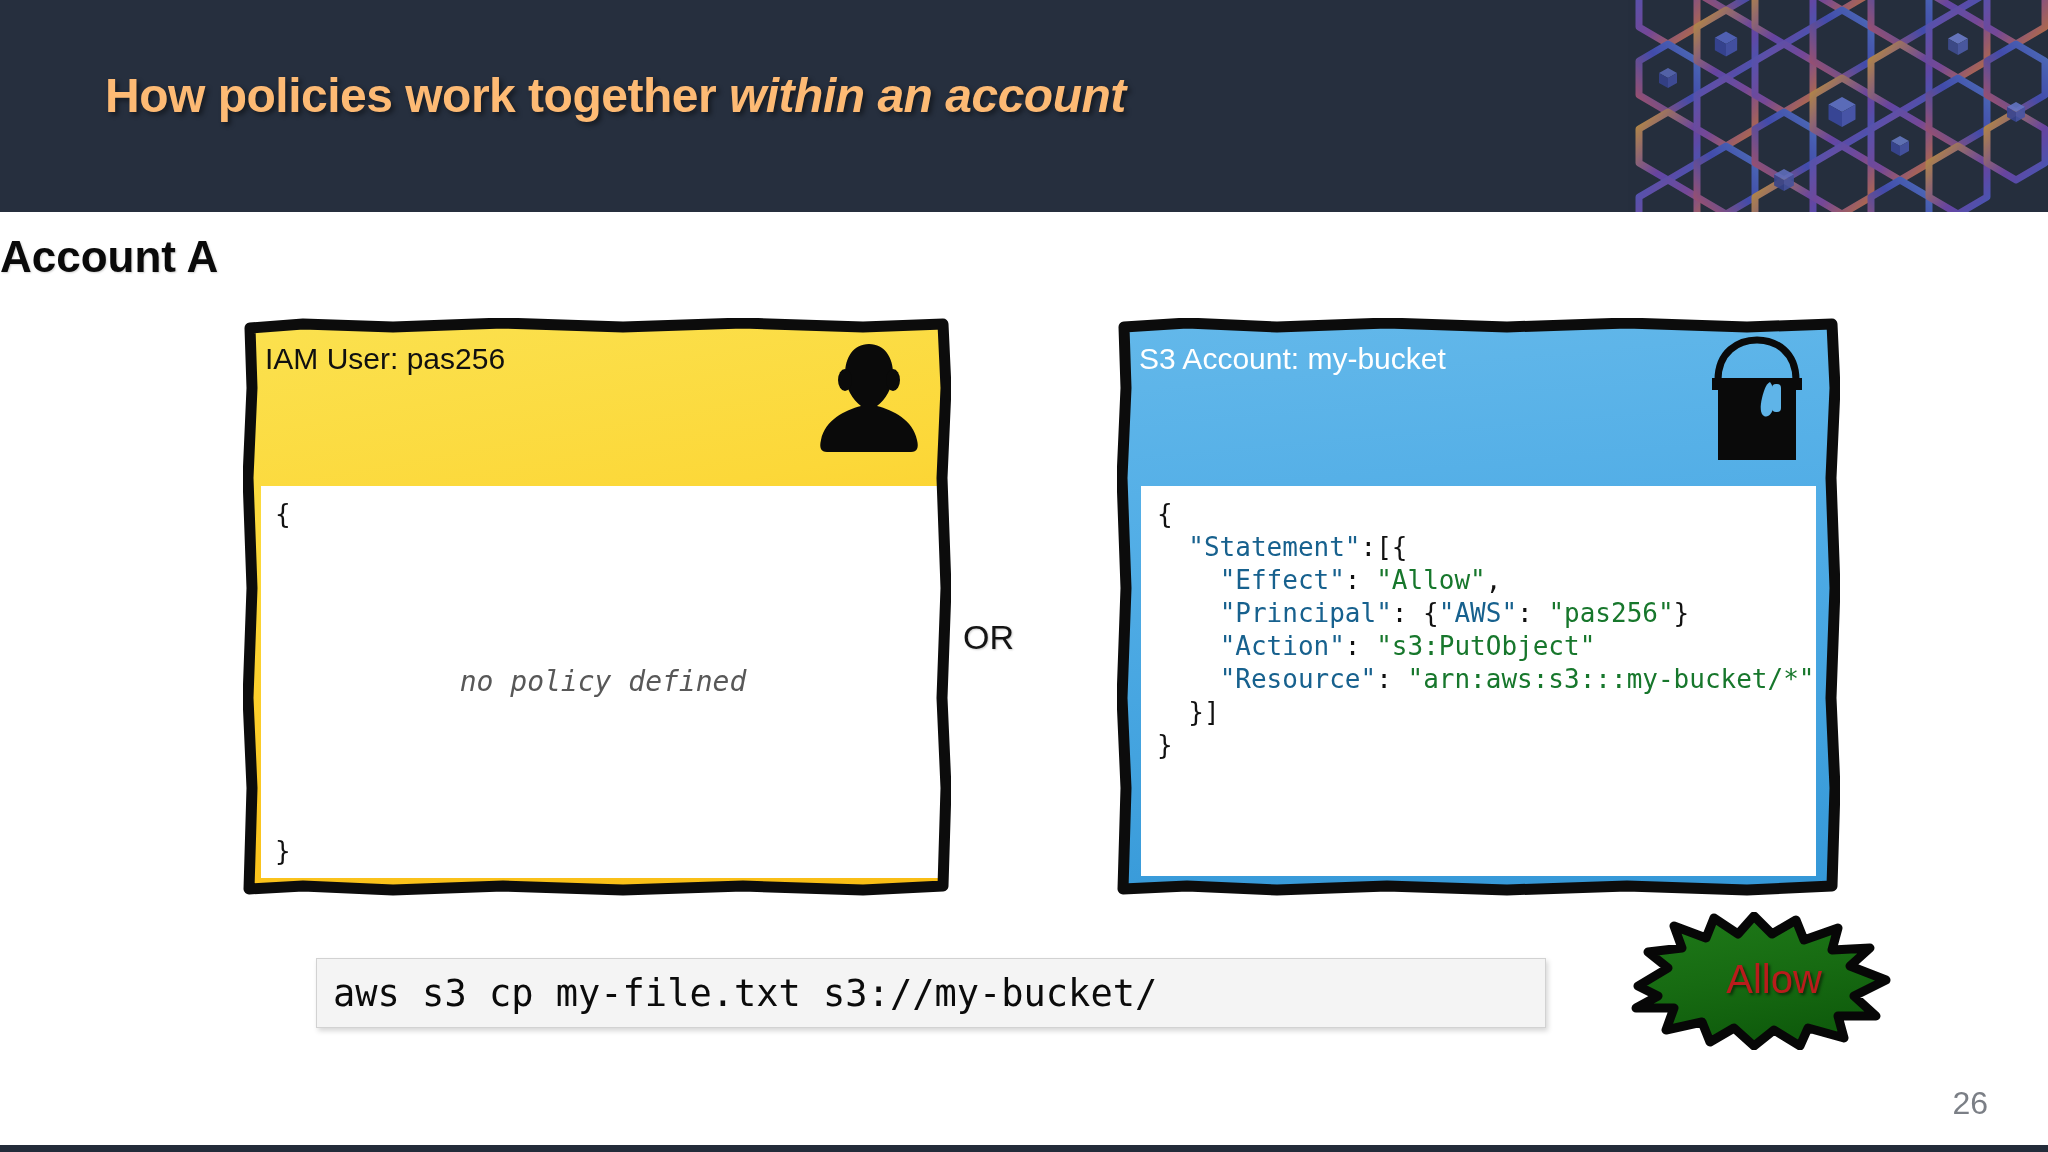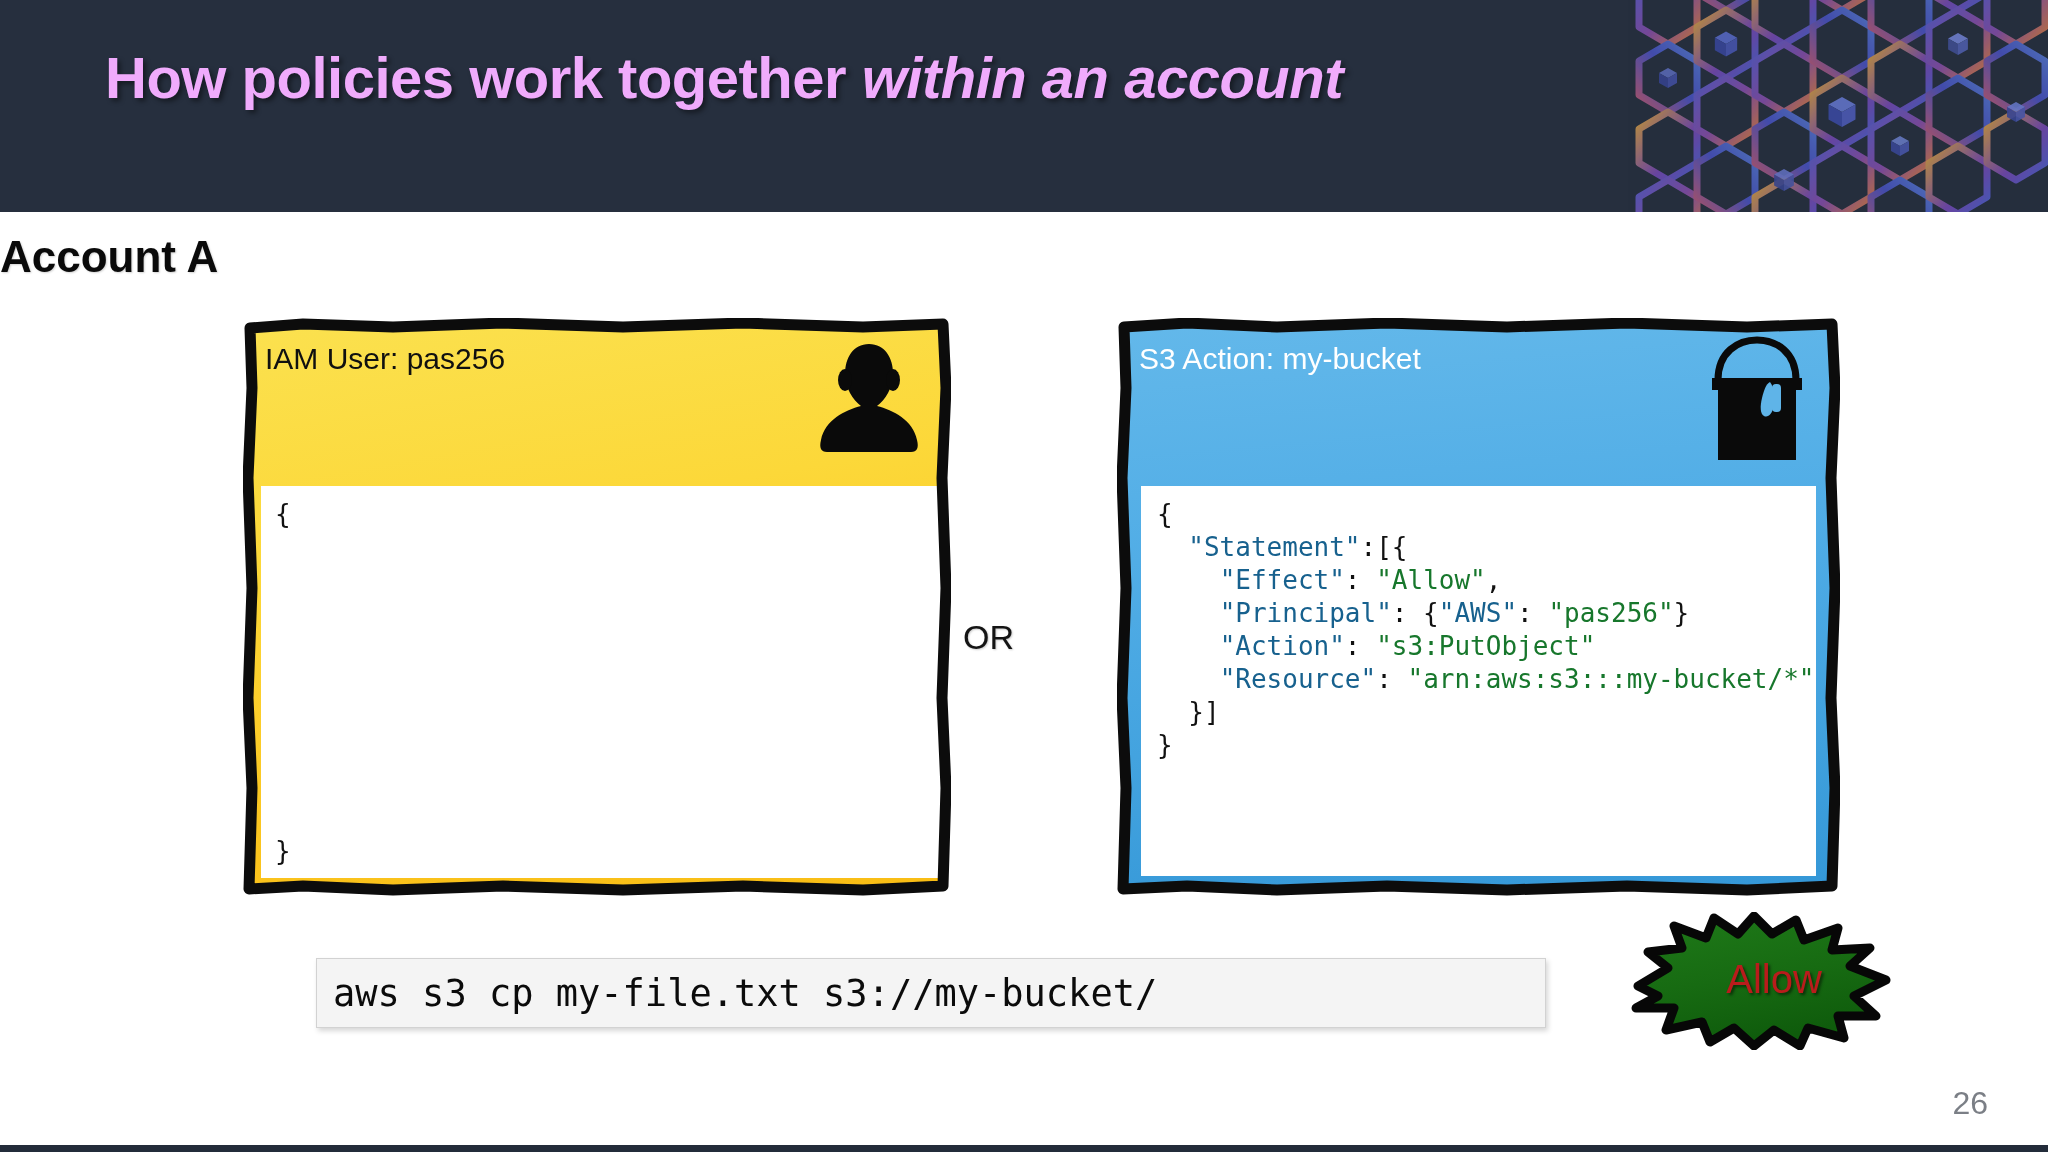--- a/index.html
+++ b/index.html
@@ -23,10 +23,10 @@
   }
   .header-title {
     position:absolute;
-    left:105px; top:44px;
-    font-size:58px;
+    left:105px; top:68px;
+    font-size:48px;
     font-weight:bold;
-    color:#f0abfc;
+    color:#fdba74;
     letter-spacing:-0.5px;
     white-space:nowrap;
     text-shadow:3px 3px 5px rgba(0,0,0,0.45);

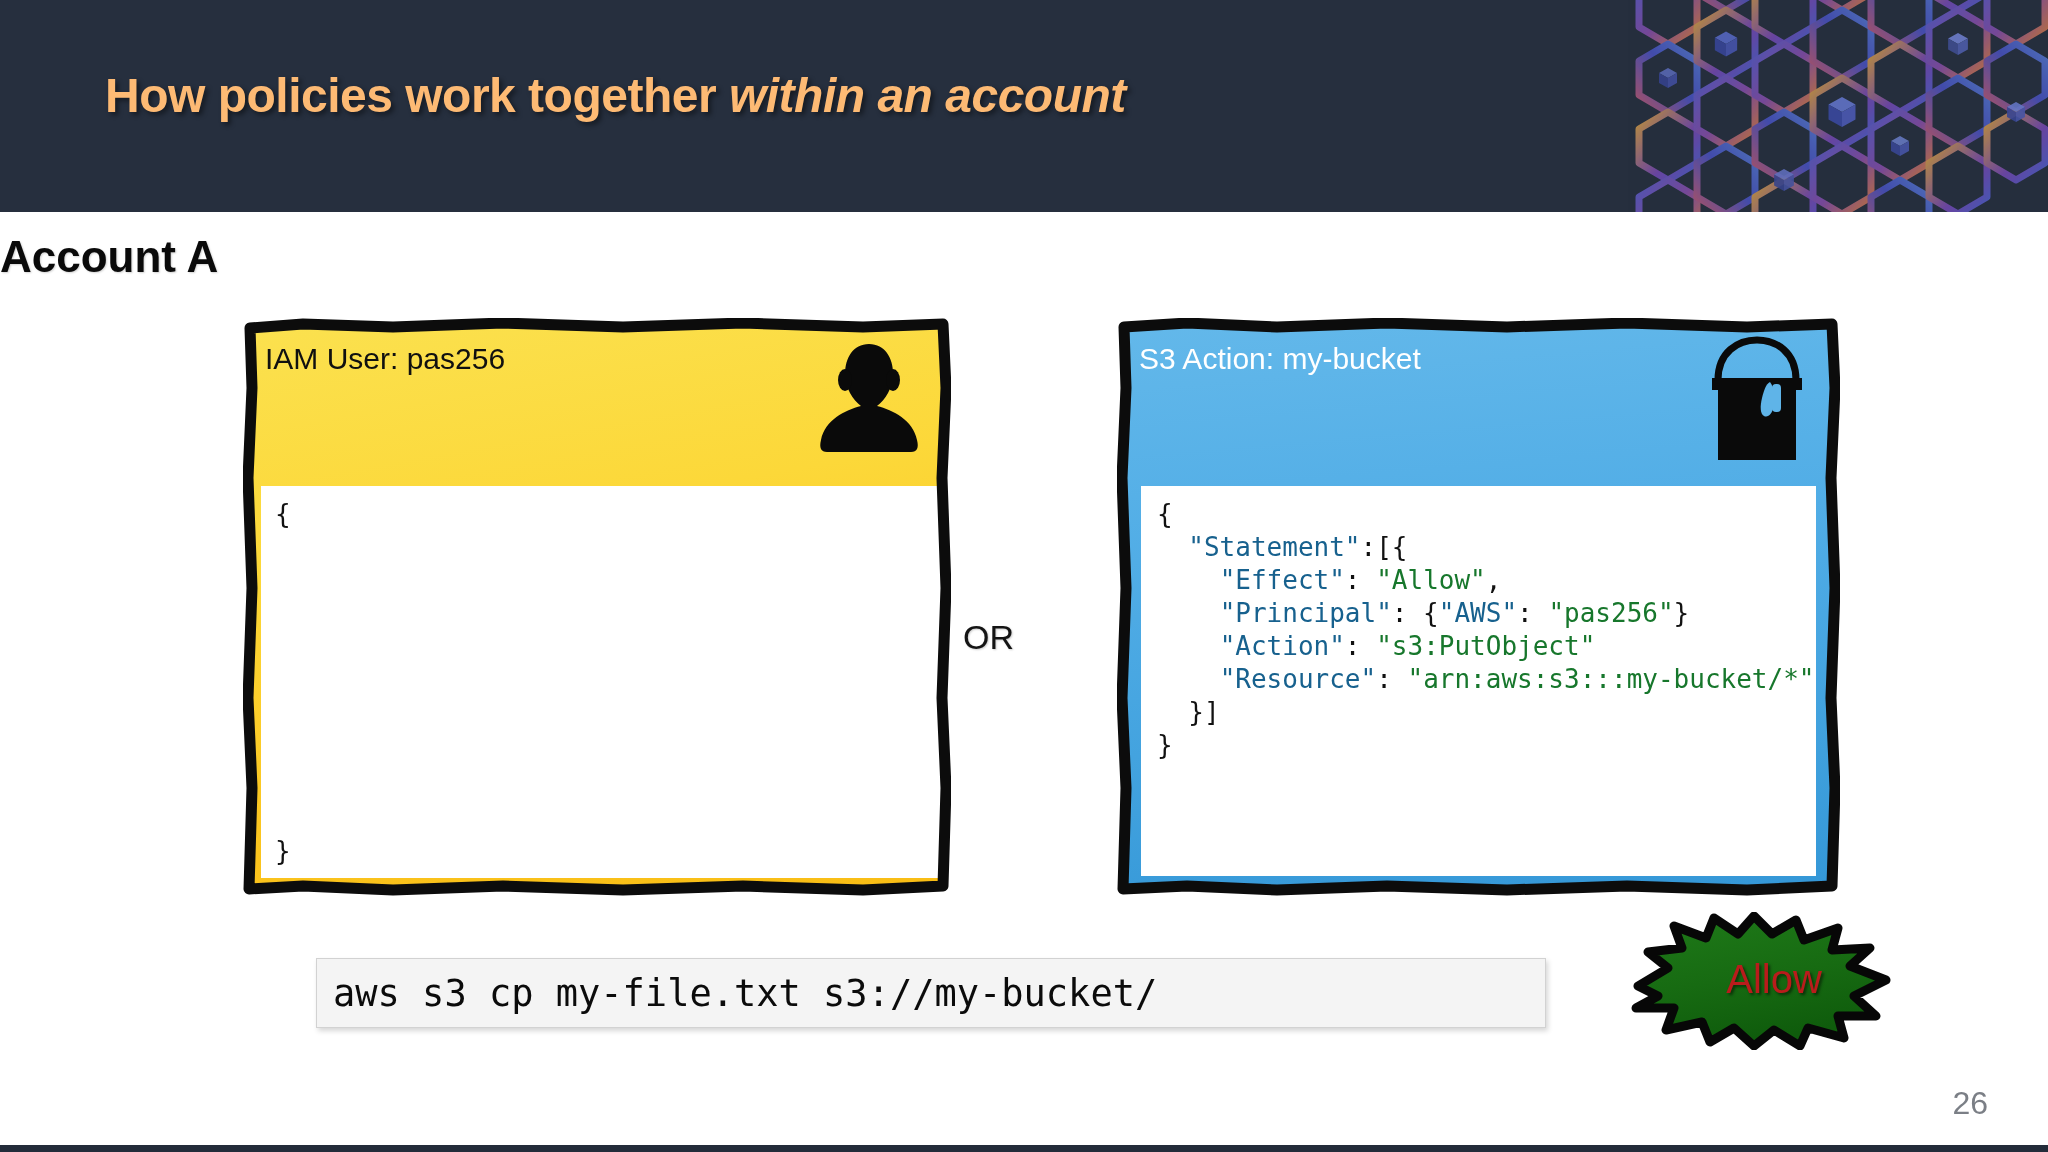--- a/index.html
+++ b/index.html
@@ -370,7 +370,7 @@
   <div class="entity-inner">
     <div class="bucket-fill"></div>
 
-    <div class="entity-label" id="bucket-label">S3 Action: my-bucket</div>
+    <div class="entity-label" id="bucket-label">S3 Account: my-bucket</div>
 
     <svg class="entity-icon" width="110" height="128" viewBox="0 0 110 128">
       <path d="M16 44 C16 16 36 4 55 4 C74 4 94 16 94 44" fill="none" stroke="#0a0a0a" stroke-width="7"></path>

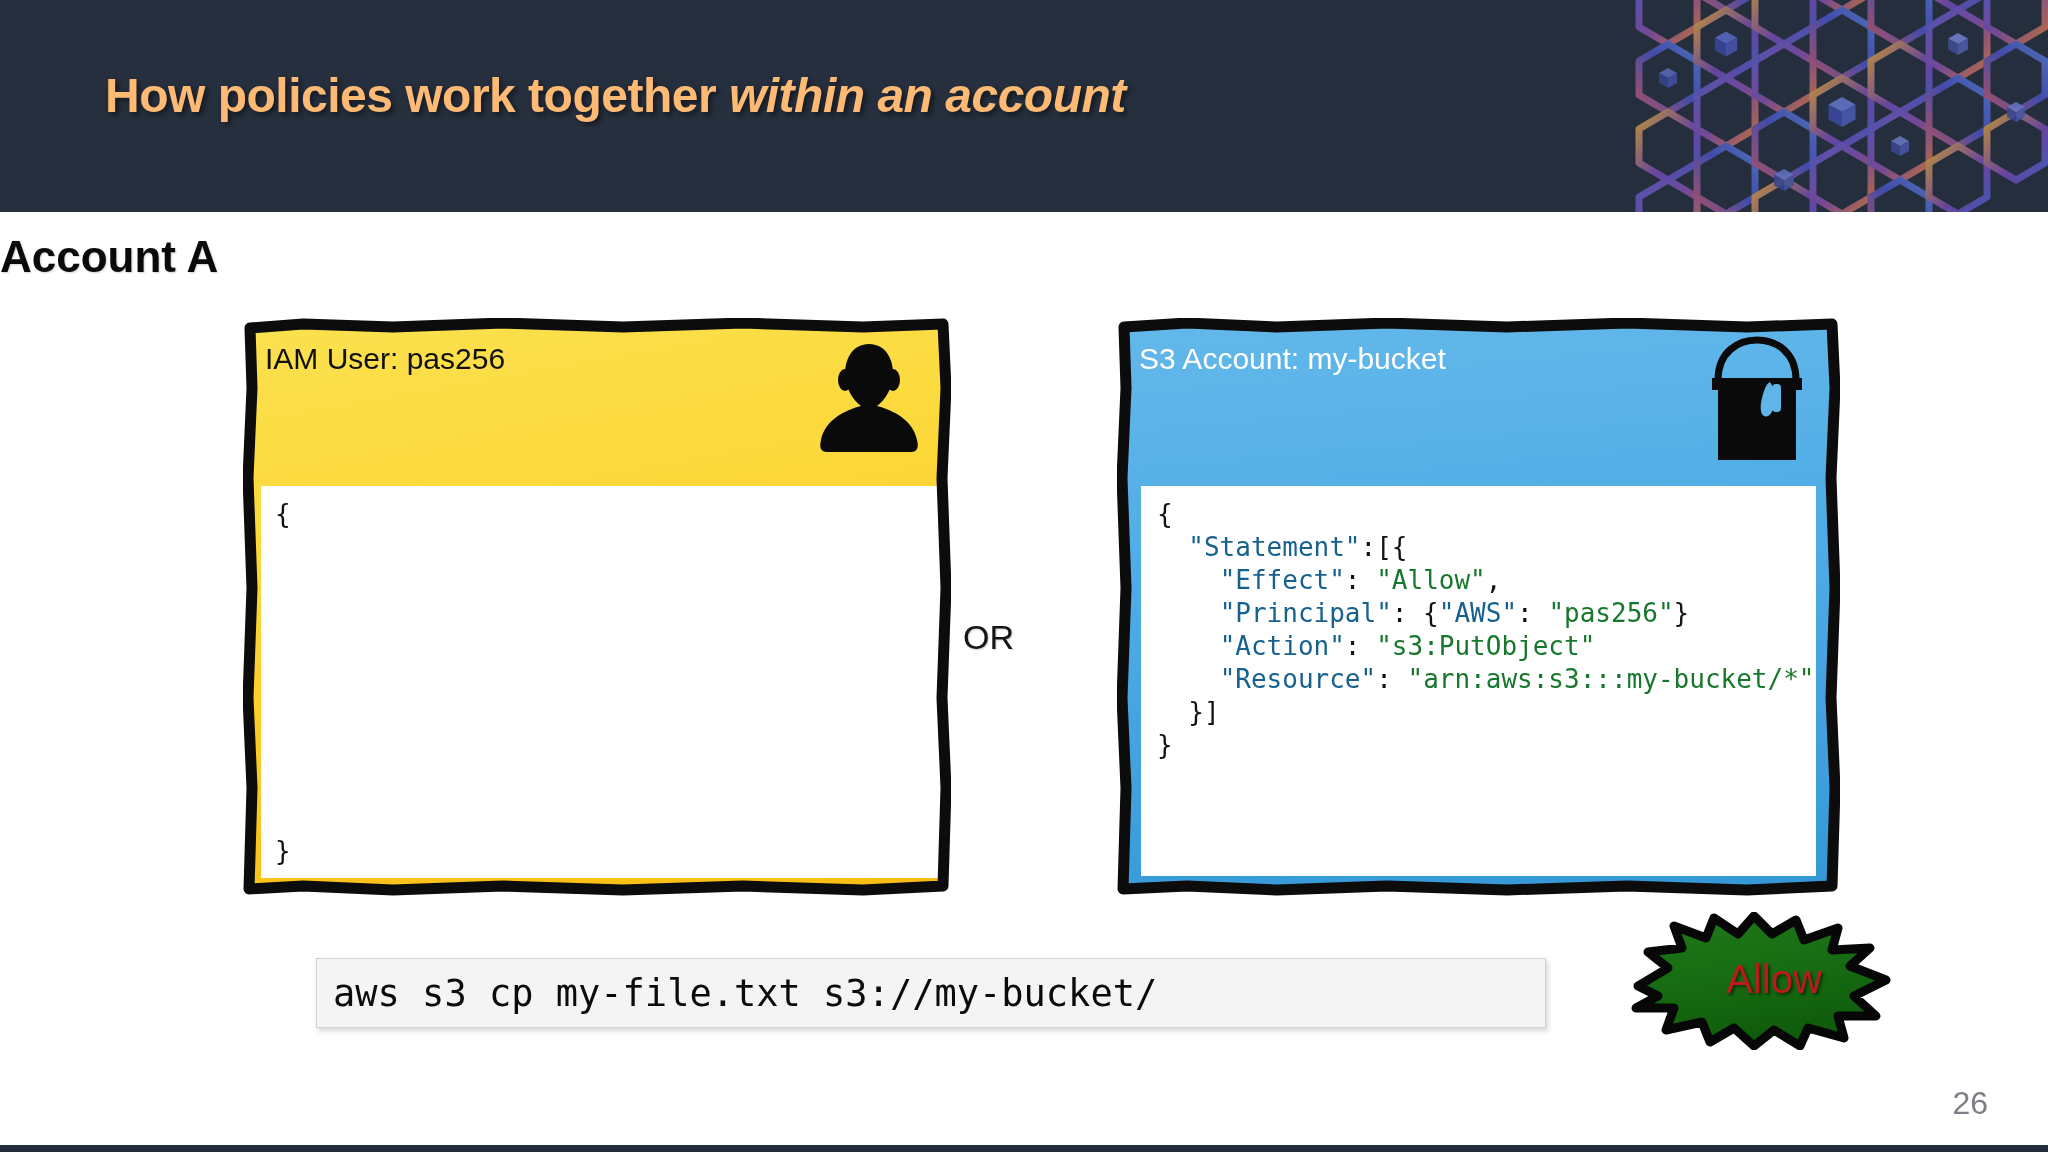--- a/index.html
+++ b/index.html
@@ -357,6 +357,7 @@
 
     <div class="code-panel" id="user-code">
       <div class="brace-top">{</div>
+      <div class="empty-note">no policy defined</div>
       <div class="brace-bot">}</div>
     </div>
   </div>

